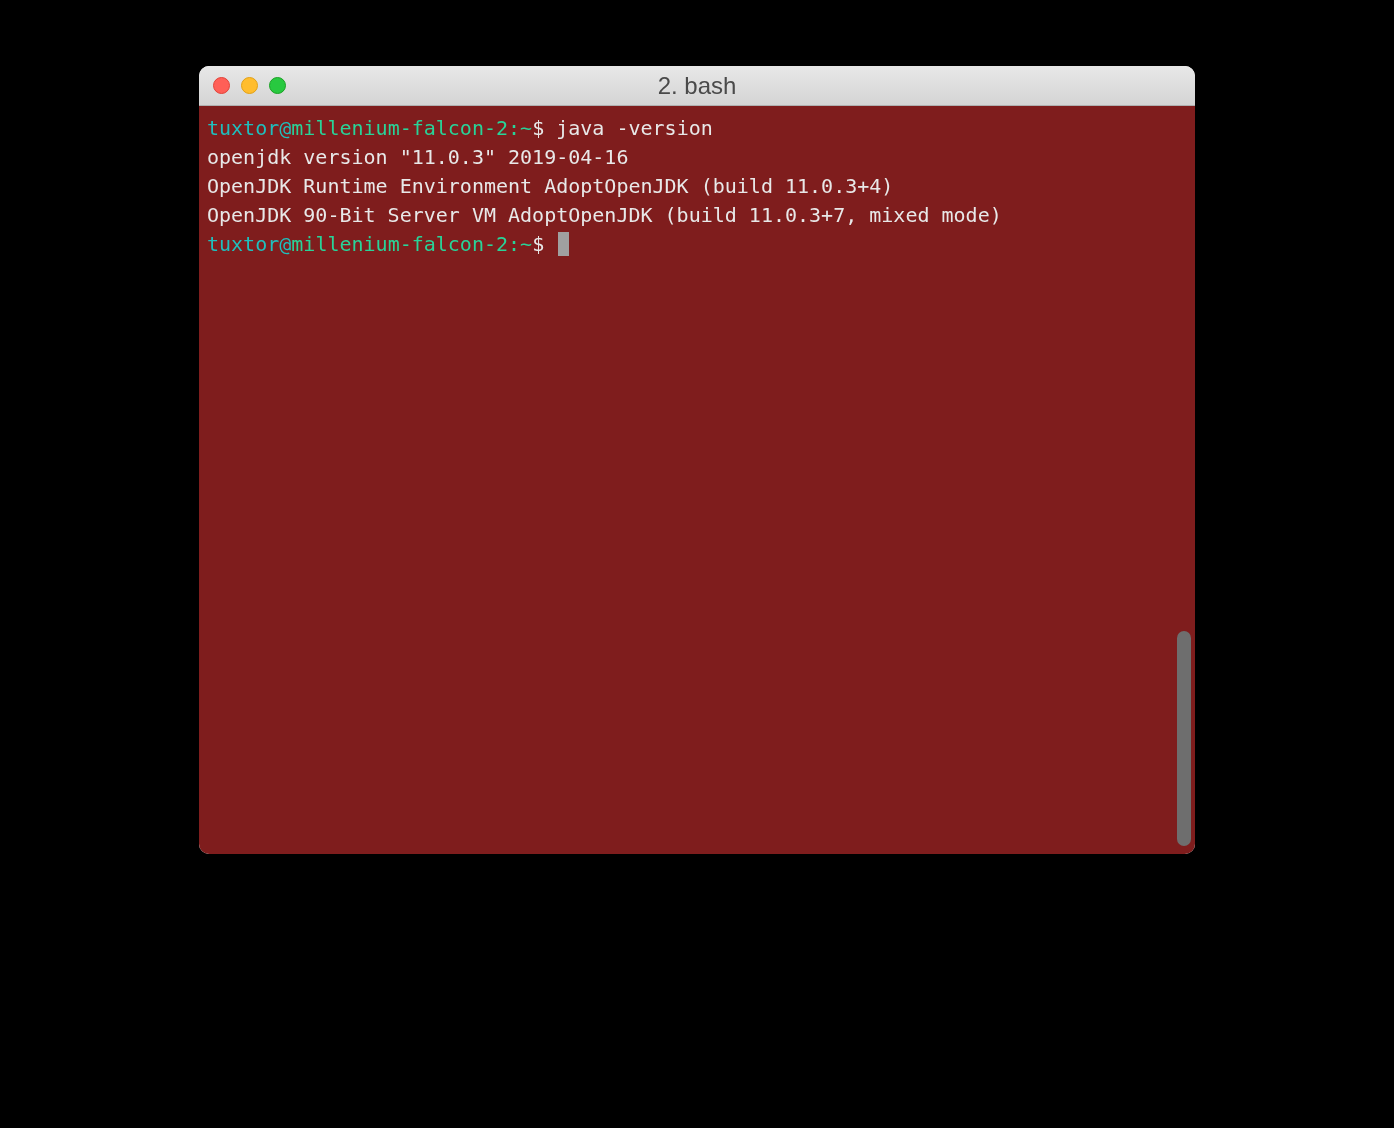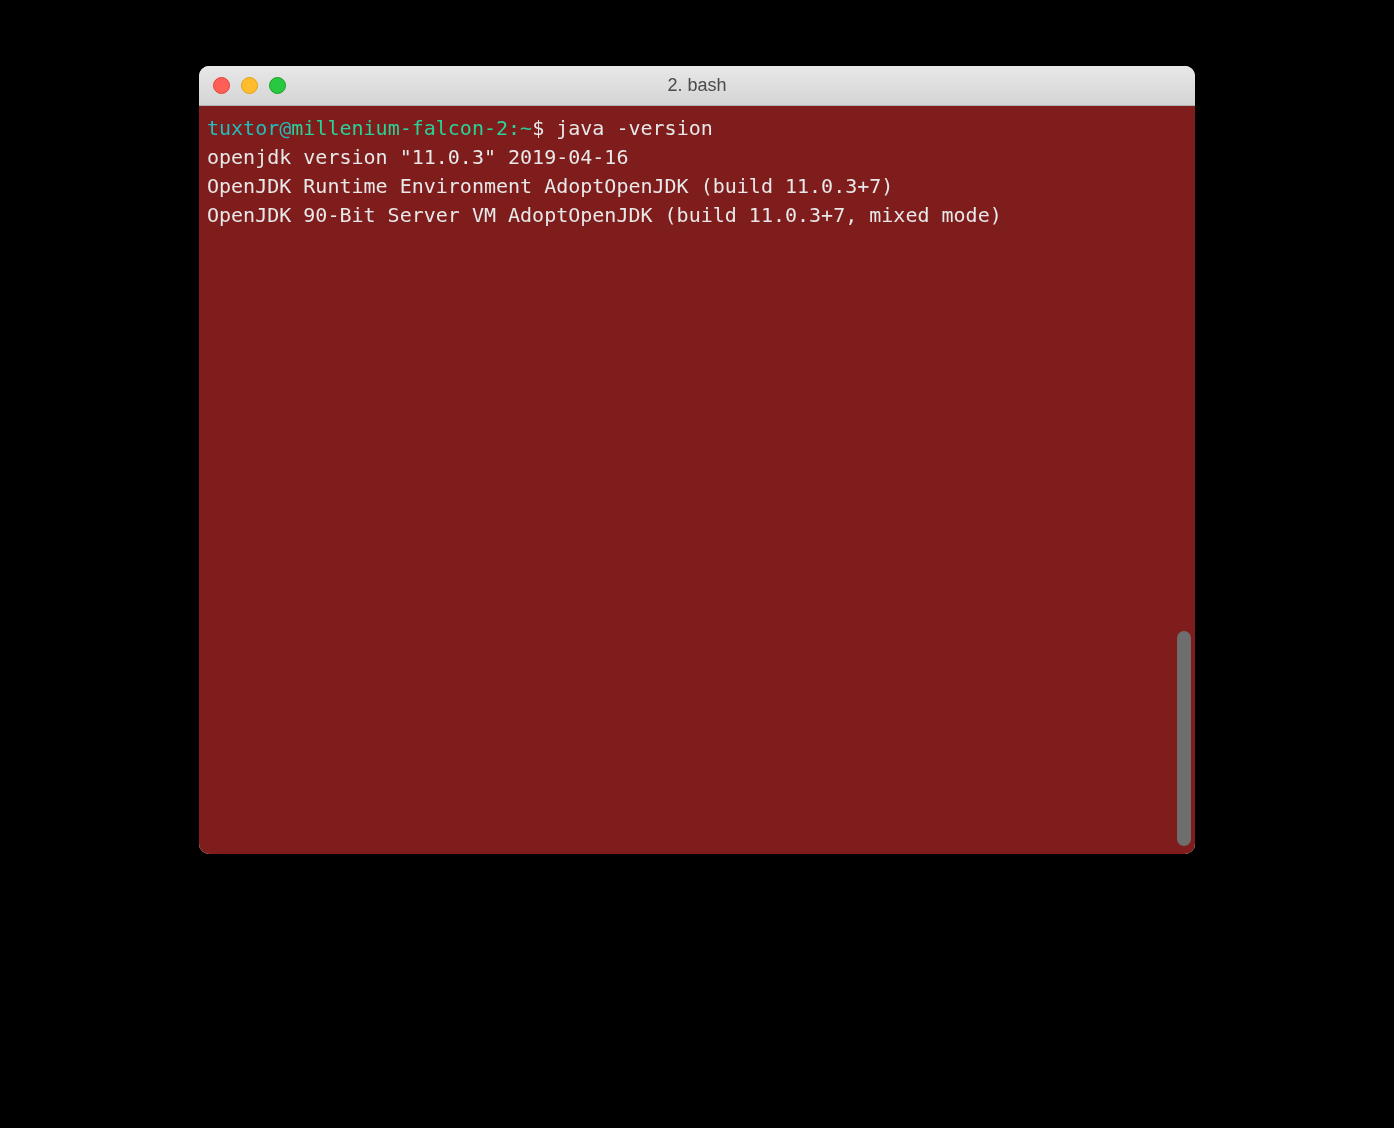--- a/index.html
+++ b/index.html
@@ -64,7 +64,7 @@
       left: 50%;
       transform: translateX(-50%);
       color: #4a4a4a;
-      font-size: 18px;
+      font-size: 24px;
       font-weight: 400;
     }
     .terminal-body {

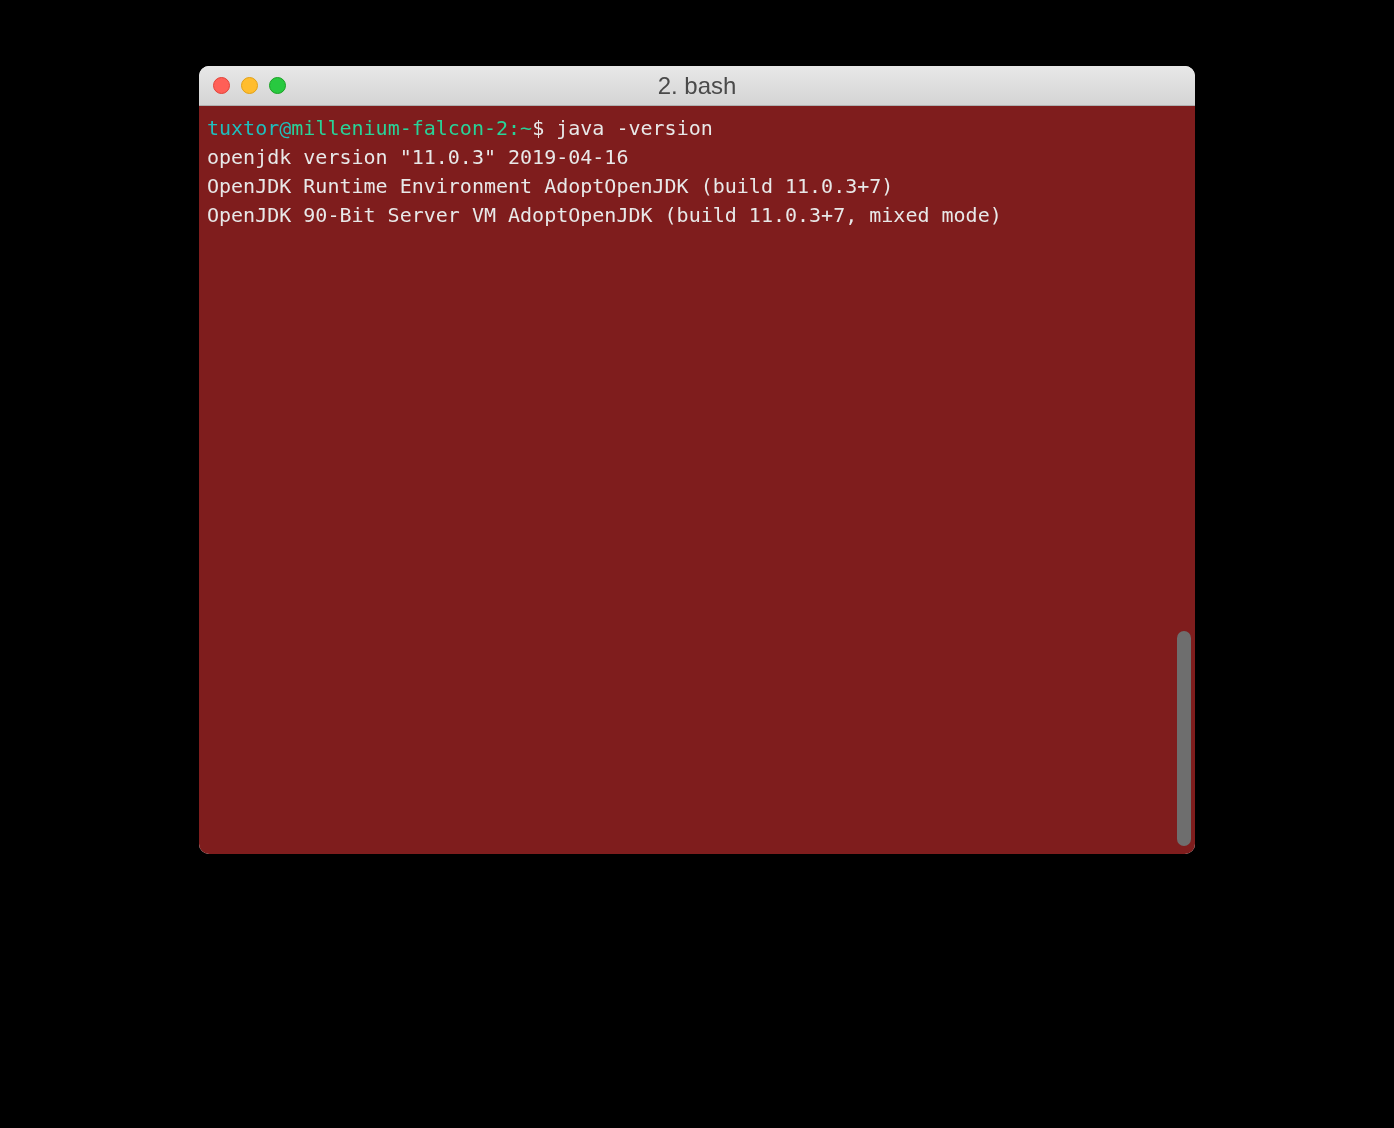--- a/index.html
+++ b/index.html
@@ -137,7 +137,7 @@
     <div id="terminal-lines">
         <div class="term-line"><span class="prompt-user">tuxtor</span><span class="prompt-user">@</span><span class="prompt-host">millenium-falcon-2</span><span class="prompt-host">:</span><span class="prompt-path">~</span><span class="prompt-dollar">$</span><span class="command-text"> java -version</span></div>
         <div class="term-line">openjdk version "11.0.3" 2019-04-16</div>
-        <div class="term-line">OpenJDK Runtime Environment AdoptOpenJDK (build 11.0.3+7)</div>
+        <div class="term-line">OpenJDK Runtime Environment AdoptOpenJDK (build 11.0.3+4)</div>
         <div class="term-line">OpenJDK 90-Bit Server VM AdoptOpenJDK (build 11.0.3+7, mixed mode)</div>
       </div>
     <div class="scrollbar-track">

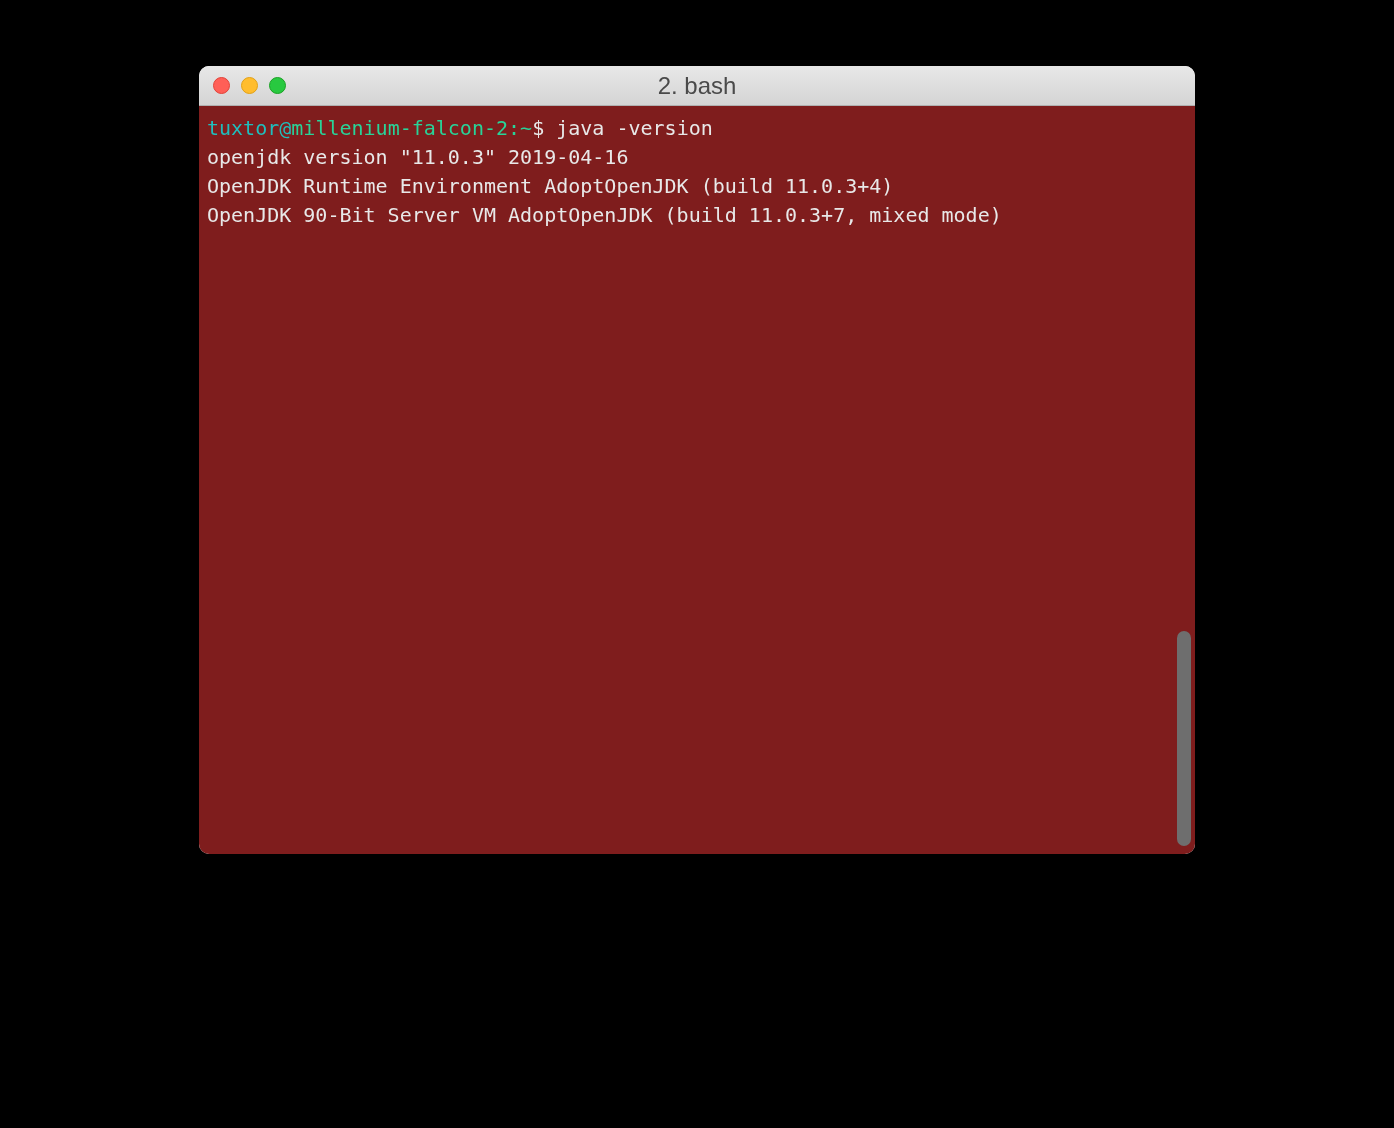--- a/index.html
+++ b/index.html
@@ -139,6 +139,7 @@
         <div class="term-line">openjdk version "11.0.3" 2019-04-16</div>
         <div class="term-line">OpenJDK Runtime Environment AdoptOpenJDK (build 11.0.3+4)</div>
         <div class="term-line">OpenJDK 90-Bit Server VM AdoptOpenJDK (build 11.0.3+7, mixed mode)</div>
+        <div class="term-line"><span class="prompt-user">tuxtor</span><span class="prompt-user">@</span><span class="prompt-host">millenium-falcon-2</span><span class="prompt-host">:</span><span class="prompt-path">~</span><span class="prompt-dollar">$</span><span class="command-text"> </span><span class="cursor-block"></span></div>
       </div>
     <div class="scrollbar-track">
       <div class="scrollbar-thumb"></div>

